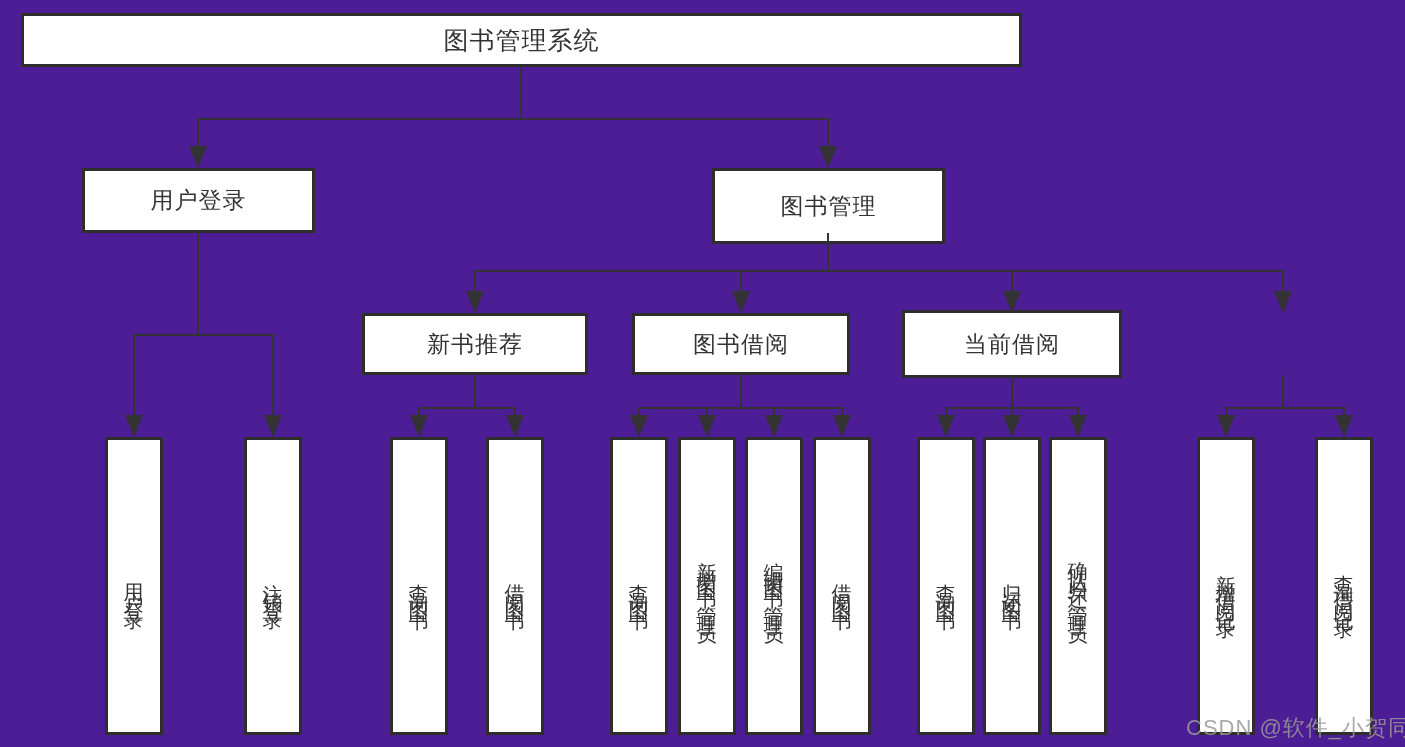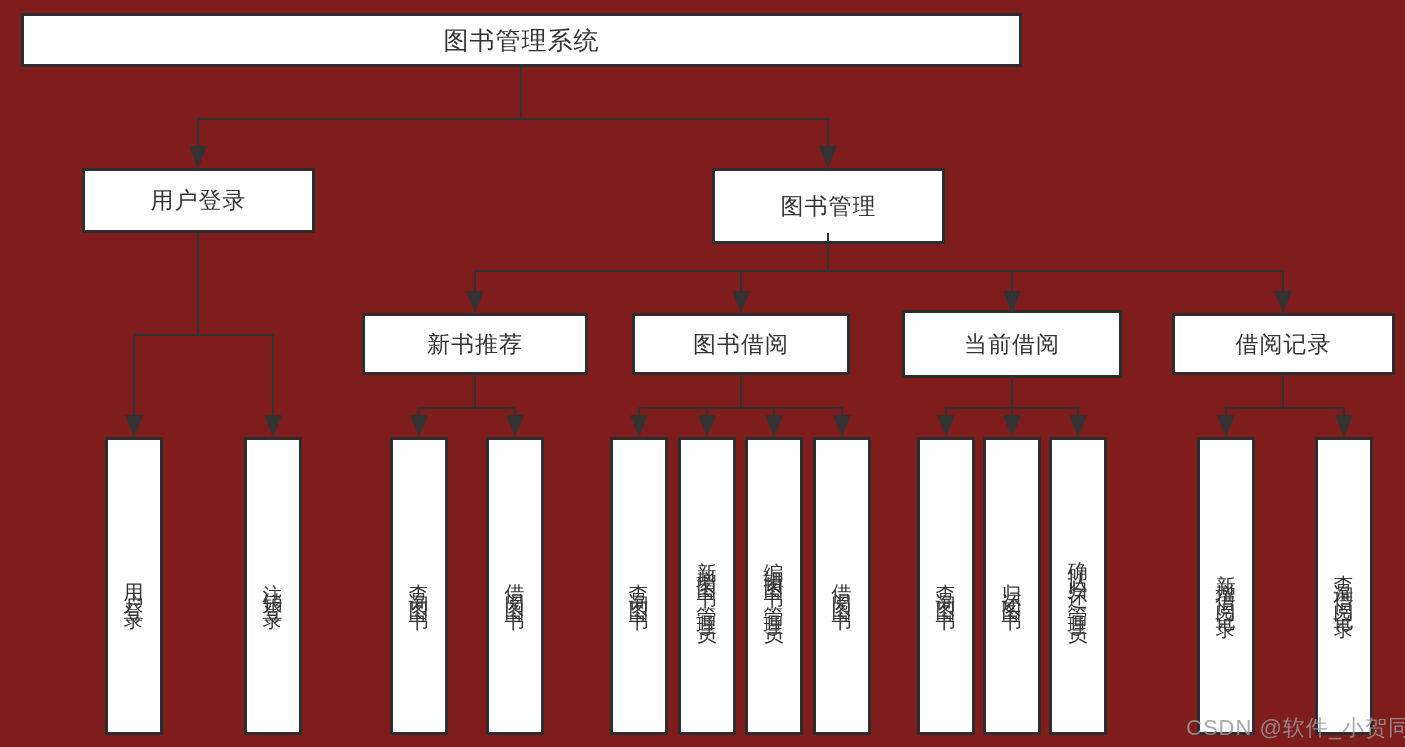--- a/index.html
+++ b/index.html
@@ -6,7 +6,7 @@
   #canvas{
     position:relative;
     width:1405px;height:747px;
-    background:#7f1d1d;
+    background:#4c1d95;
     font-family:"Liberation Sans","DejaVu Sans",sans-serif;
     overflow:hidden;
   }

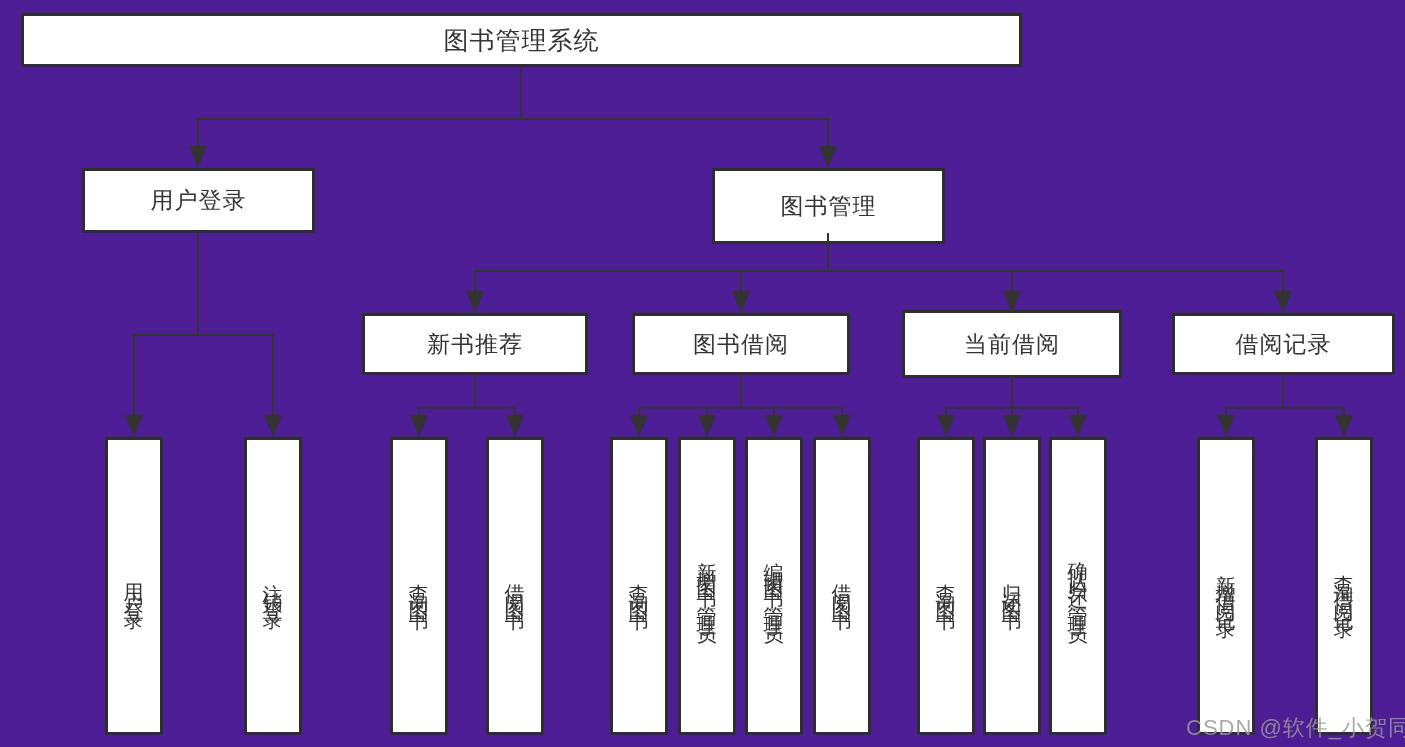--- a/index.html
+++ b/index.html
@@ -65,7 +65,6 @@
   <div class="hnode" style="left:362px;top:313px;width:226px;height:62px;">新书推荐</div>
   <div class="hnode" style="left:632px;top:313px;width:218px;height:62px;">图书借阅</div>
   <div class="hnode" style="left:902px;top:310px;width:220px;height:68px;">当前借阅</div>
-  <div class="hnode" style="left:1172px;top:313px;width:223px;height:62px;">借阅记录</div>
 
   <div class="vnode" style="left:105px;top:437px;width:58px;height:298px;">用户登录</div>
   <div class="vnode" style="left:244px;top:437px;width:58px;height:298px;">注销登录</div>

